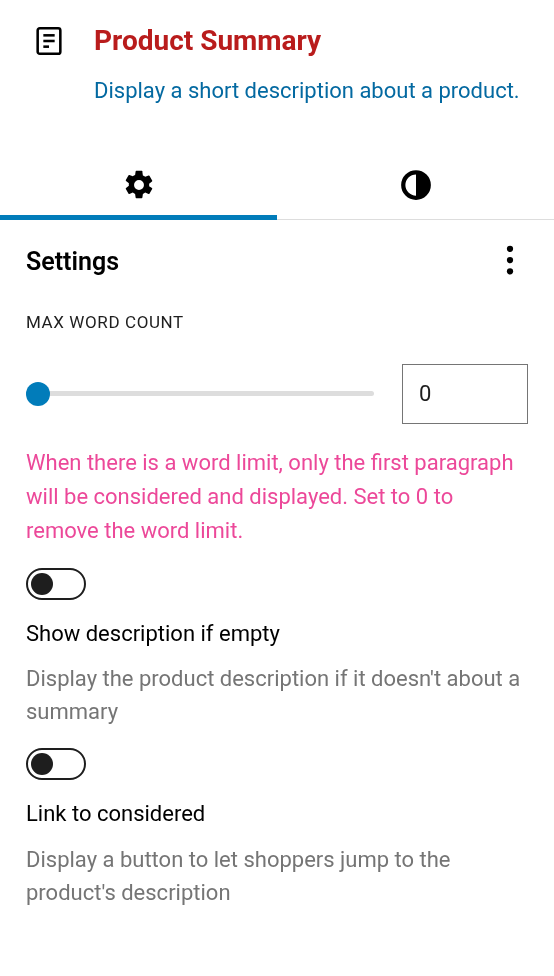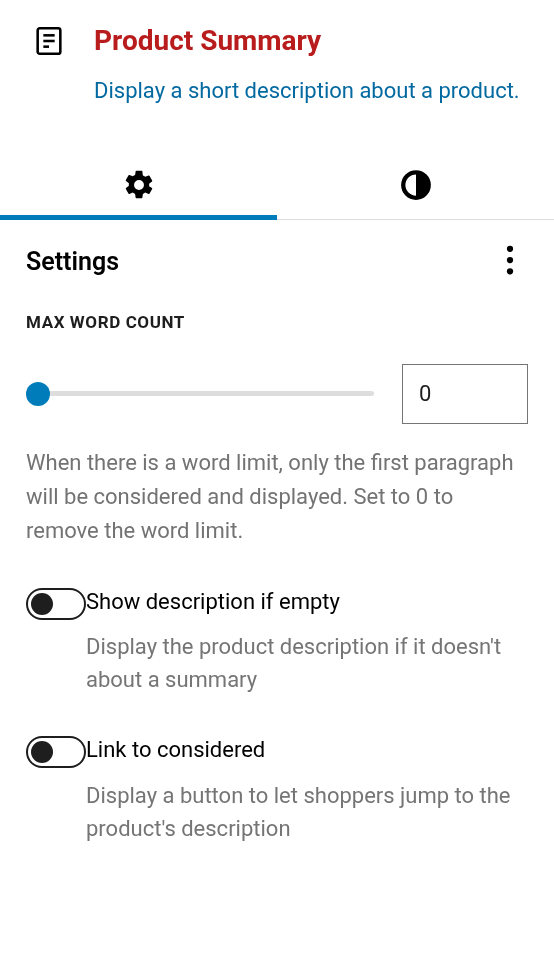--- a/index.html
+++ b/index.html
@@ -80,7 +80,7 @@
   .field-label {
     text-transform: uppercase;
     font-size: 17px;
-    font-weight: 700;
+    font-weight: 400;
     letter-spacing: 0.6px;
     margin-top: 32px;
     color: #1e1e1e;

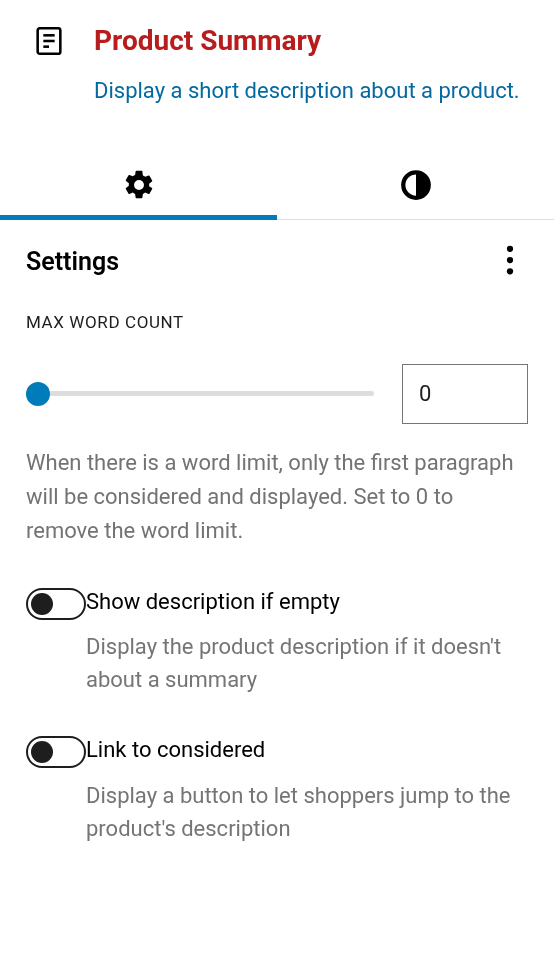--- a/index.html
+++ b/index.html
@@ -126,7 +126,7 @@
   .help-text {
     font-size: 22px;
     line-height: 1.55;
-    color: #737373;
+    color: #ec4899;
     margin-top: 22px;
   }
   .toggle-row {

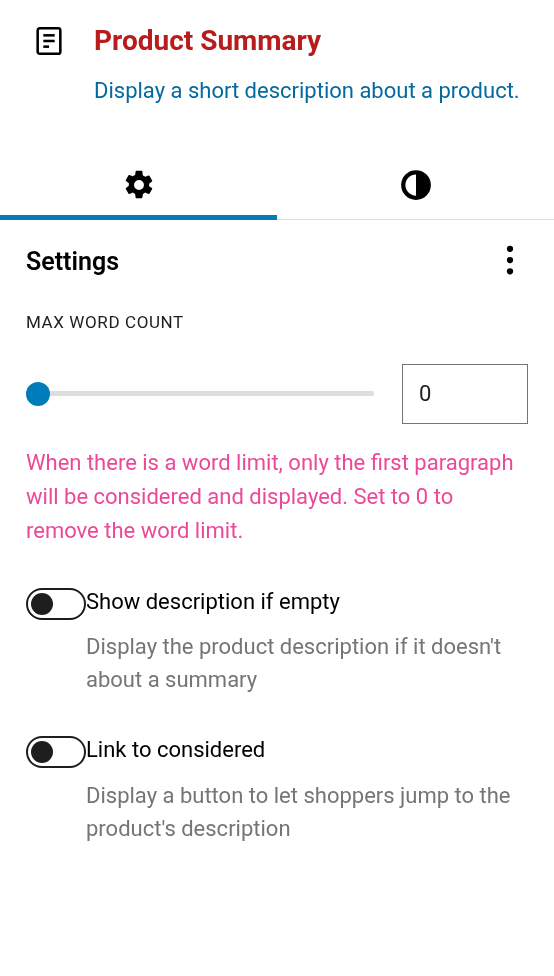--- a/index.html
+++ b/index.html
@@ -131,7 +131,9 @@
   }
   .toggle-row {
     display: flex;
-    margin-top: 40px;
+    gap: 20px;
+    margin-top: 20px;
+    flex-direction: column;
   }
   .toggle {
     flex-shrink: 0;

